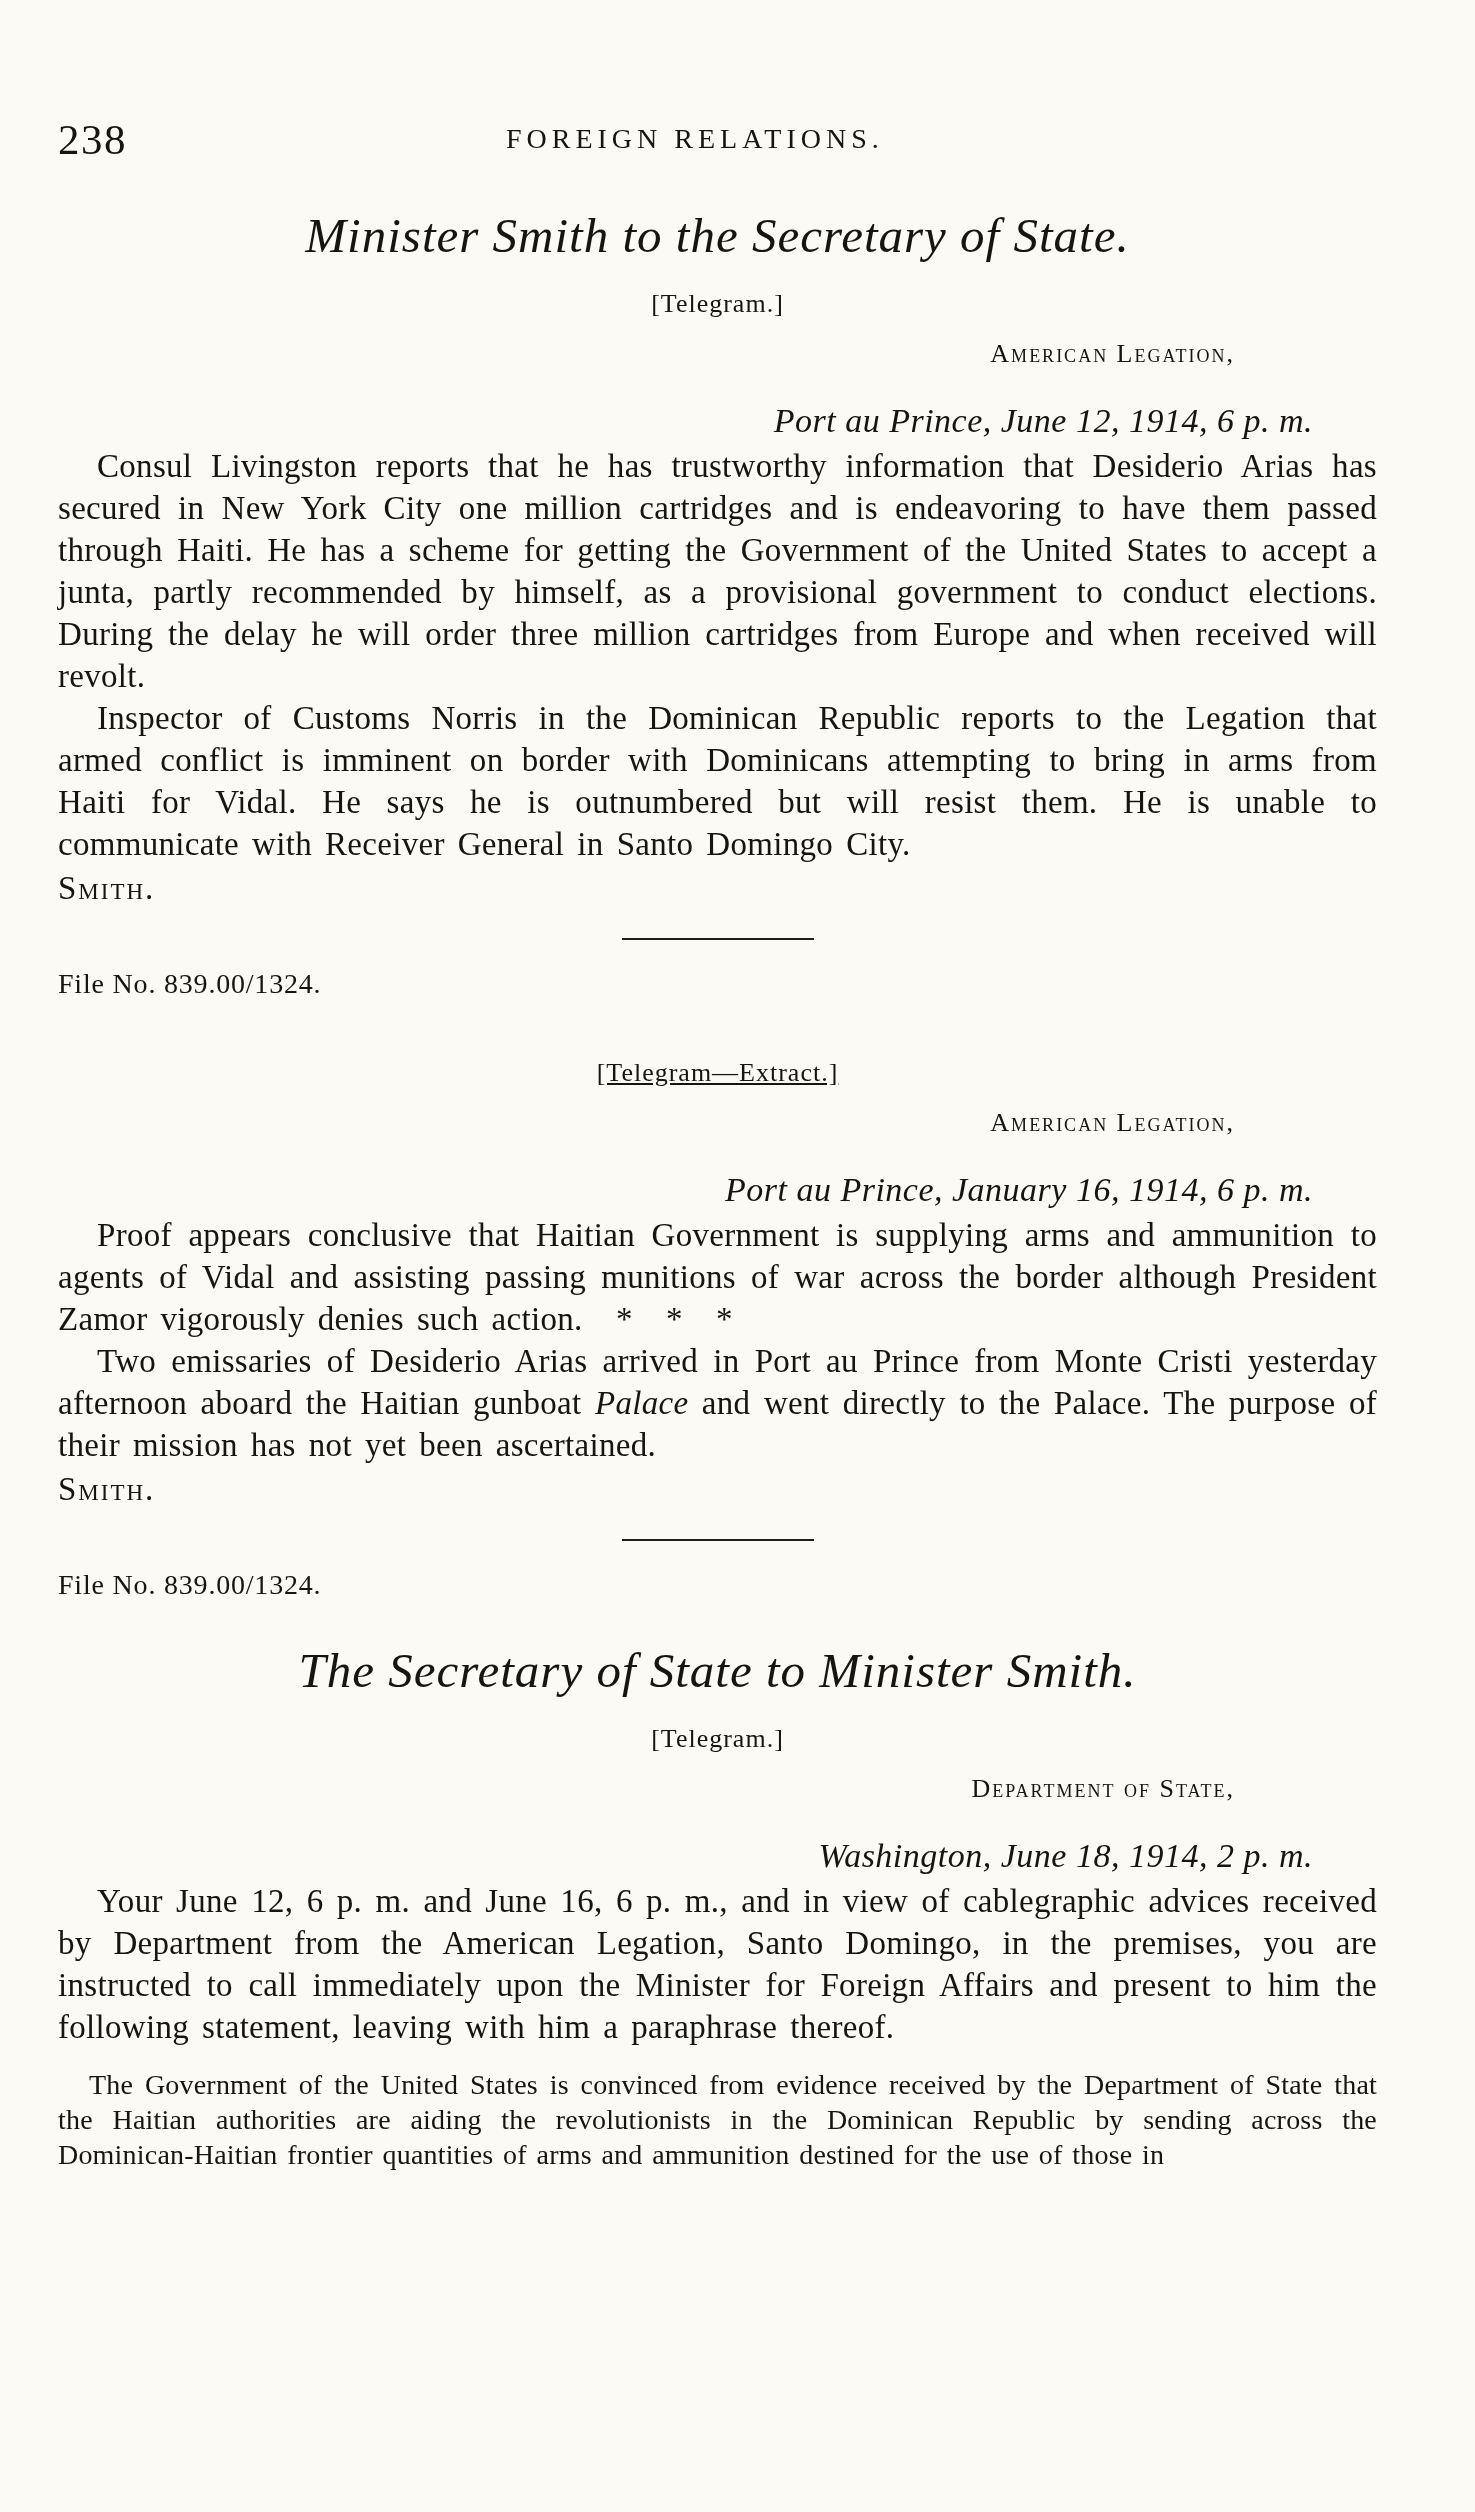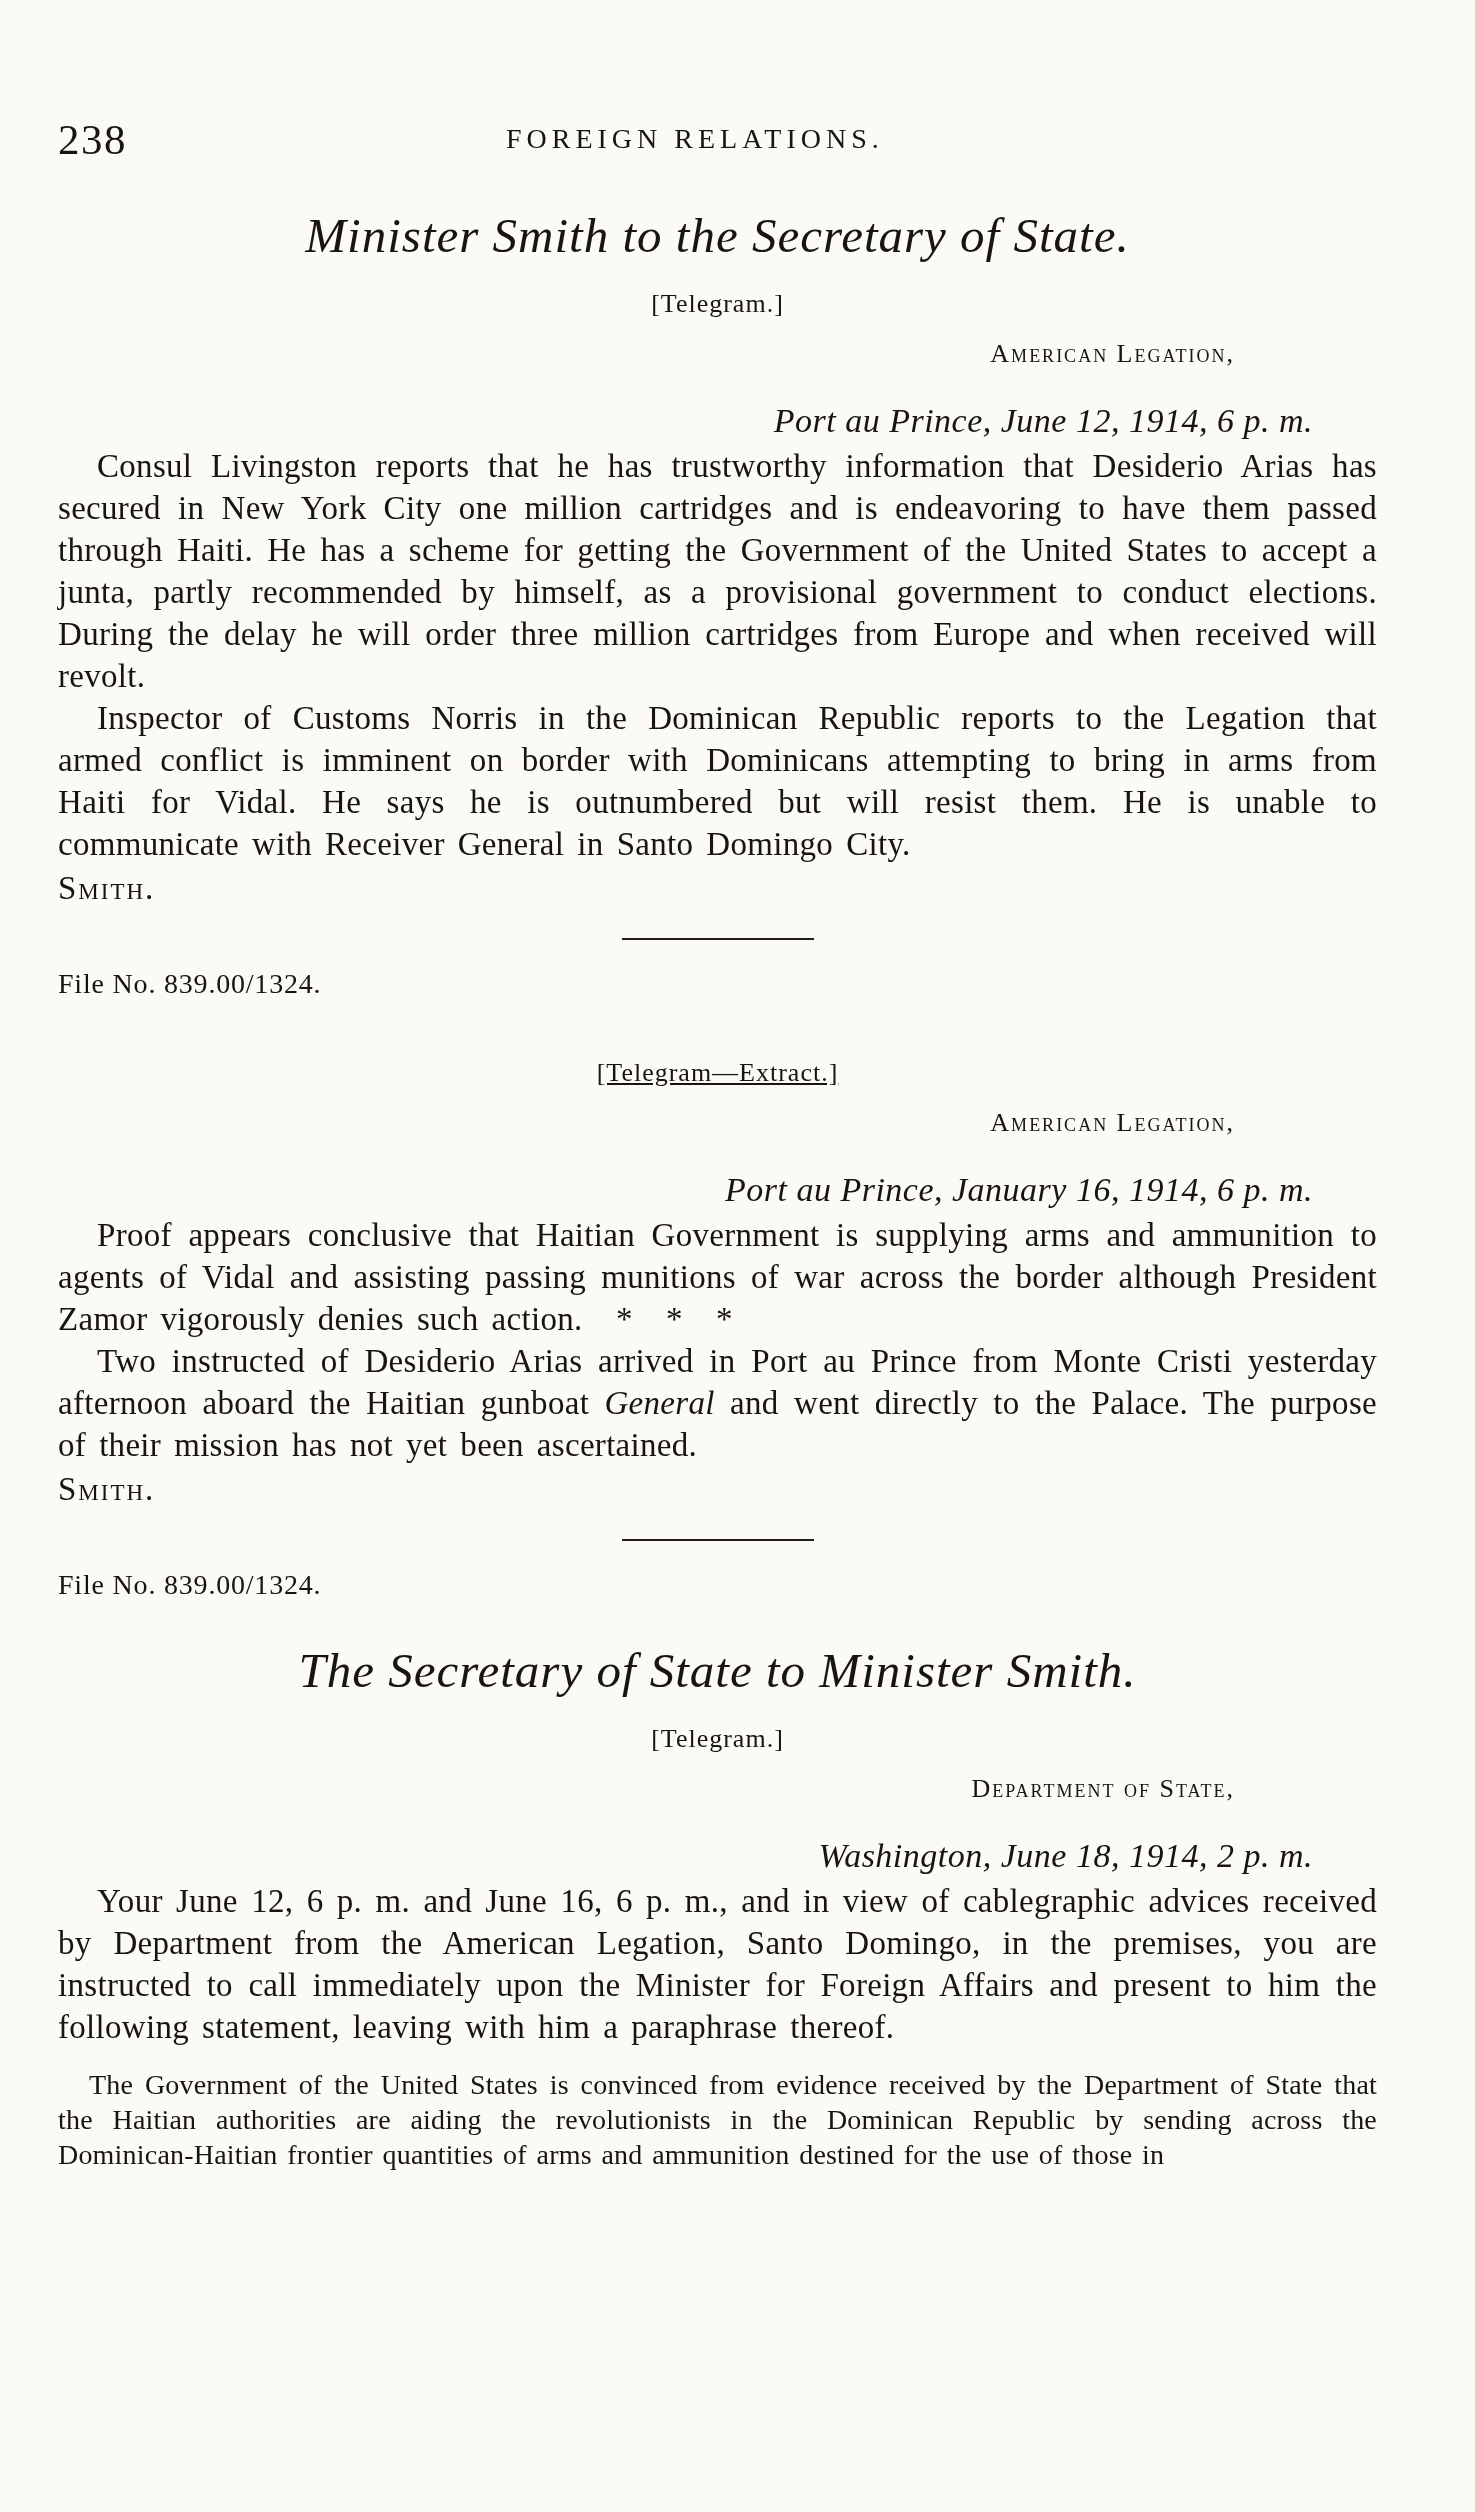--- a/index.html
+++ b/index.html
@@ -78,7 +78,7 @@
     <p class="dateline-org smallcaps">American Legation,</p>
     <p class="dateline-place">Port au Prince, January 16, 1914, 6 p. m.</p>
     <p class="body-para">Proof appears conclusive that Haitian Government is supplying arms and ammunition to agents of Vidal and assisting passing munitions of war across the border although President Zamor vigorously denies such action. * * *</p>
-    <p class="body-para"><span>Two instructed of Desiderio Arias arrived in Port au Prince from Monte Cristi yesterday afternoon aboard the Haitian gunboat </span><span class="italic">General</span><span> and went directly to the Palace. The purpose of their mission has not yet been ascertained.</span></p>
+    <p class="body-para"><span>Two emissaries of Desiderio Arias arrived in Port au Prince from Monte Cristi yesterday afternoon aboard the Haitian gunboat </span><span class="italic">General</span><span> and went directly to the Palace. The purpose of their mission has not yet been ascertained.</span></p>
     <p class="signature smallcaps">Smith.</p>
   </section>
 

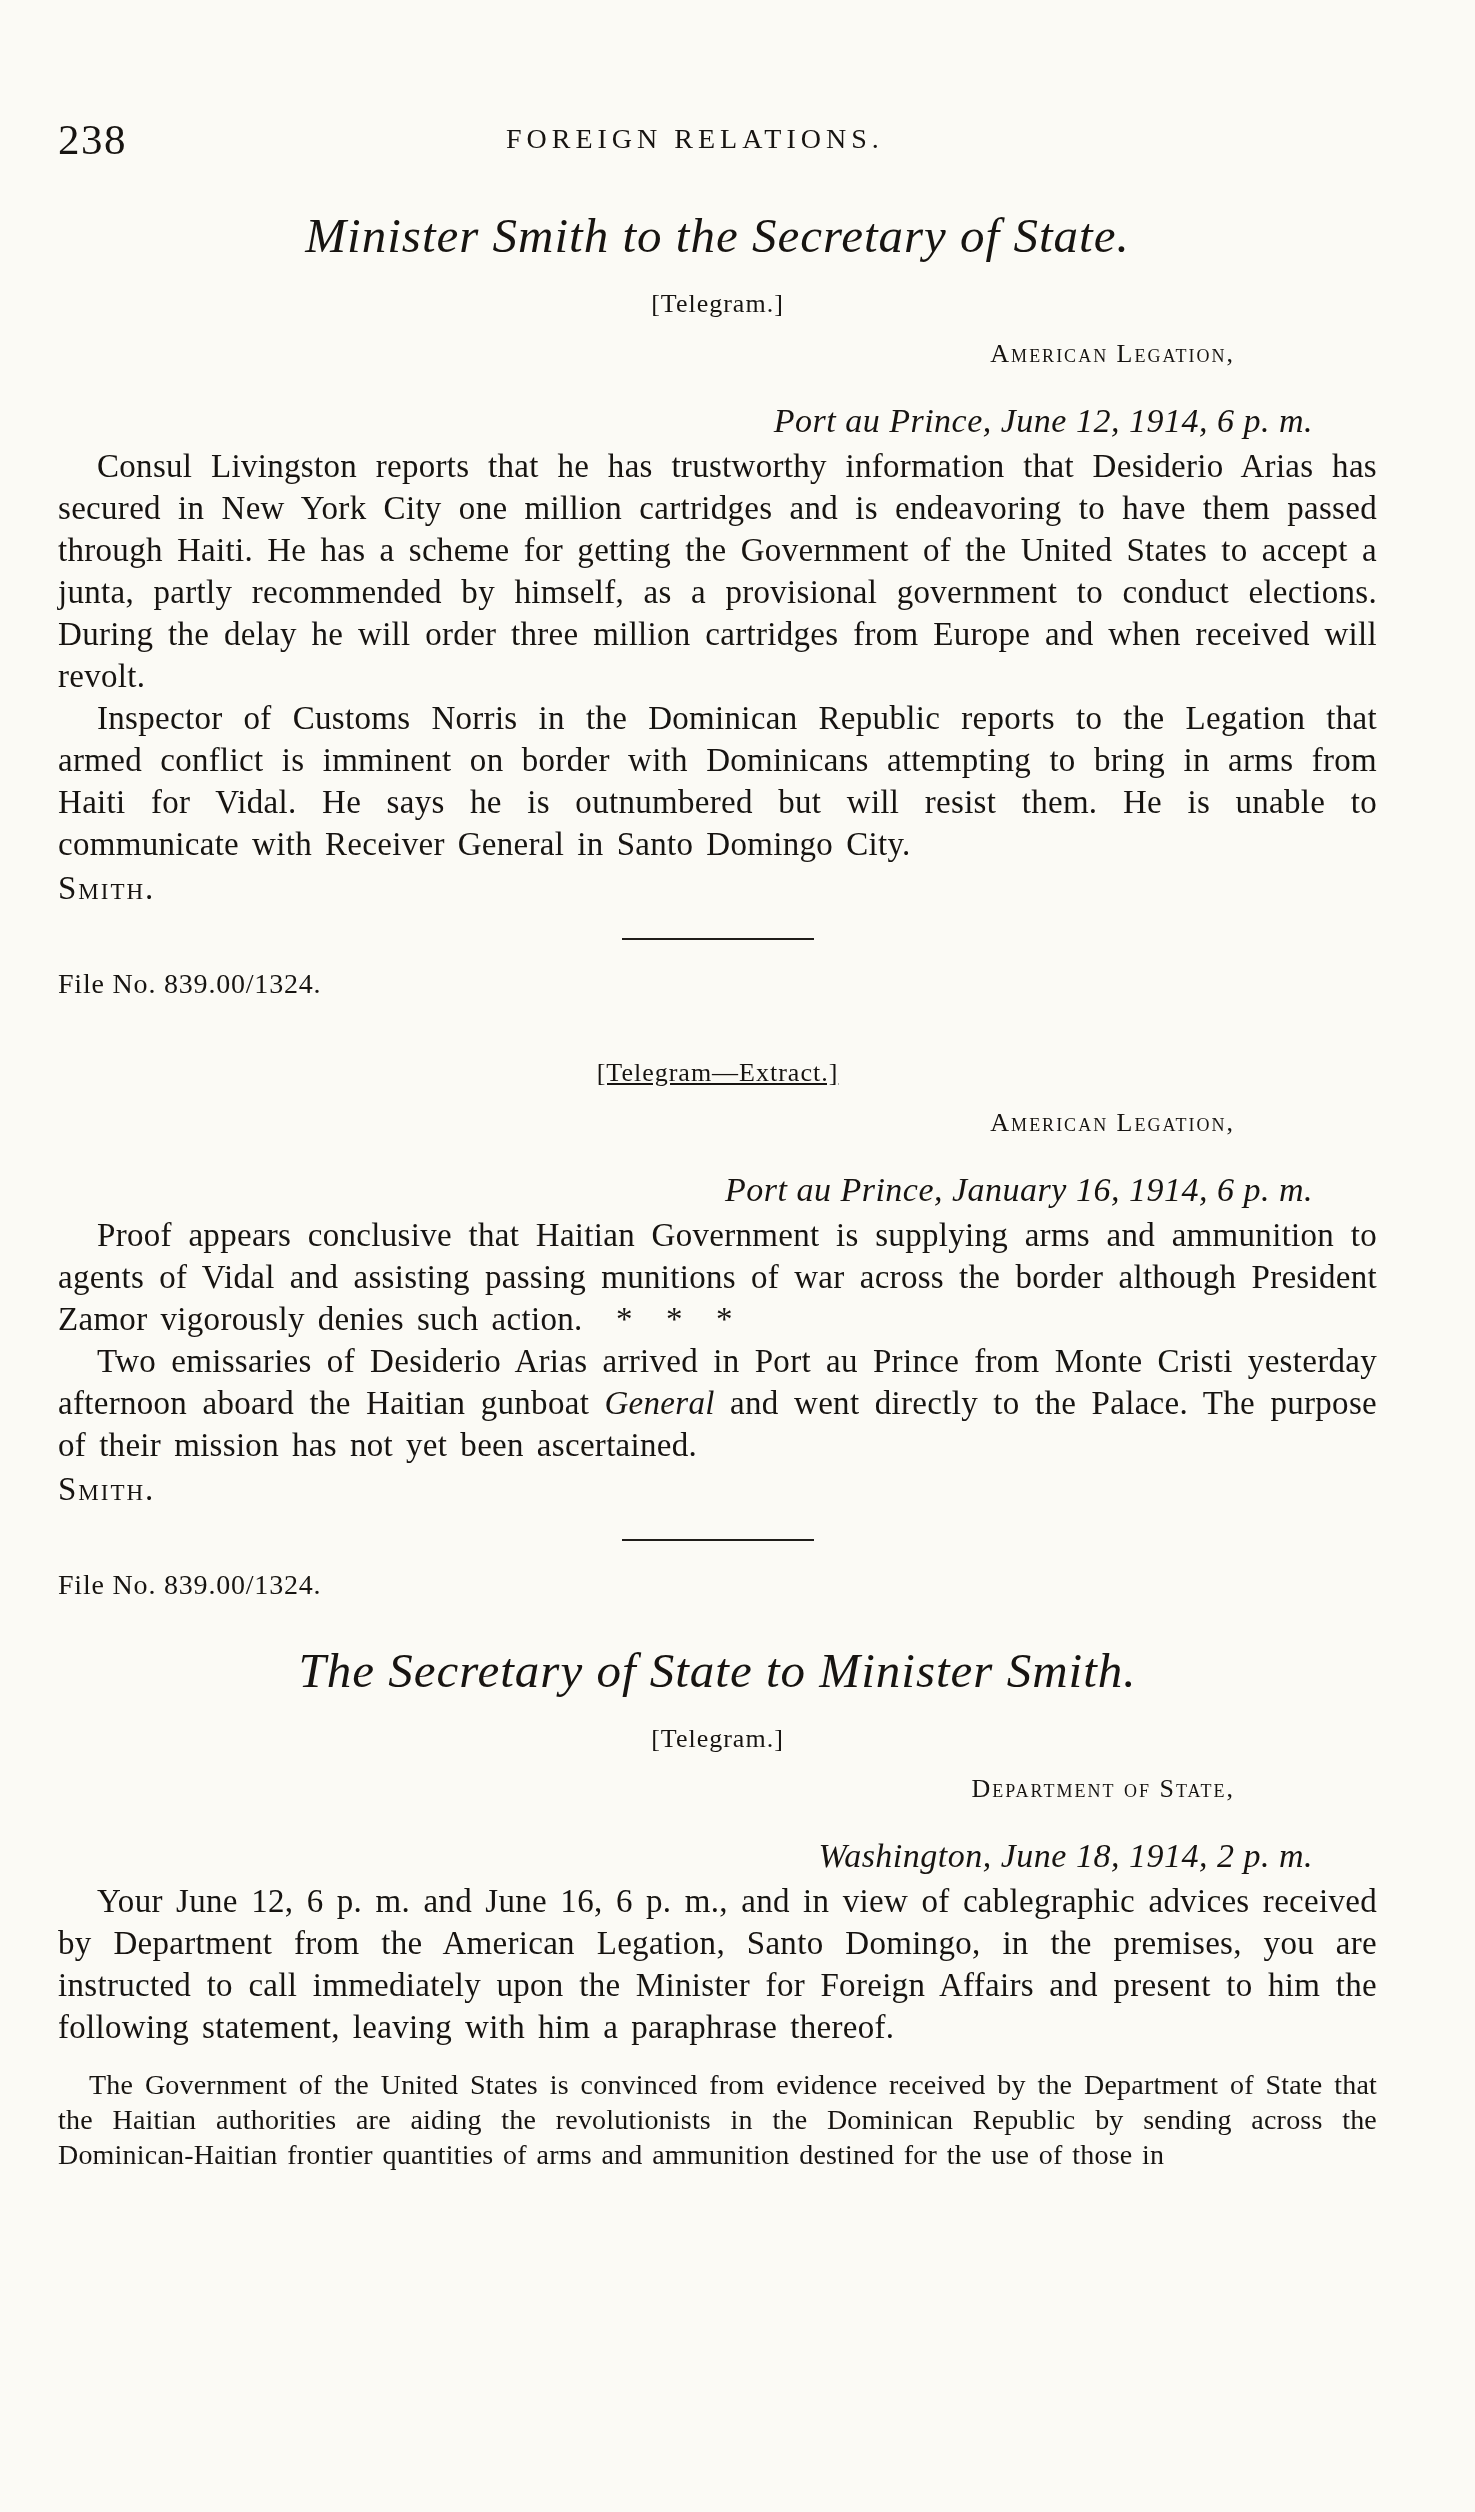--- a/index.html
+++ b/index.html
@@ -78,7 +78,7 @@
     <p class="dateline-org smallcaps">American Legation,</p>
     <p class="dateline-place">Port au Prince, January 16, 1914, 6 p. m.</p>
     <p class="body-para">Proof appears conclusive that Haitian Government is supplying arms and ammunition to agents of Vidal and assisting passing munitions of war across the border although President Zamor vigorously denies such action. * * *</p>
-    <p class="body-para"><span>Two emissaries of Desiderio Arias arrived in Port au Prince from Monte Cristi yesterday afternoon aboard the Haitian gunboat </span><span class="italic">General</span><span> and went directly to the Palace. The purpose of their mission has not yet been ascertained.</span></p>
+    <p class="body-para"><span>Two emissaries of Desiderio Arias arrived in Port au Prince from Monte Cristi yesterday afternoon aboard the Haitian gunboat </span><span class="italic">Palace</span><span> and went directly to the Palace. The purpose of their mission has not yet been ascertained.</span></p>
     <p class="signature smallcaps">Smith.</p>
   </section>
 

